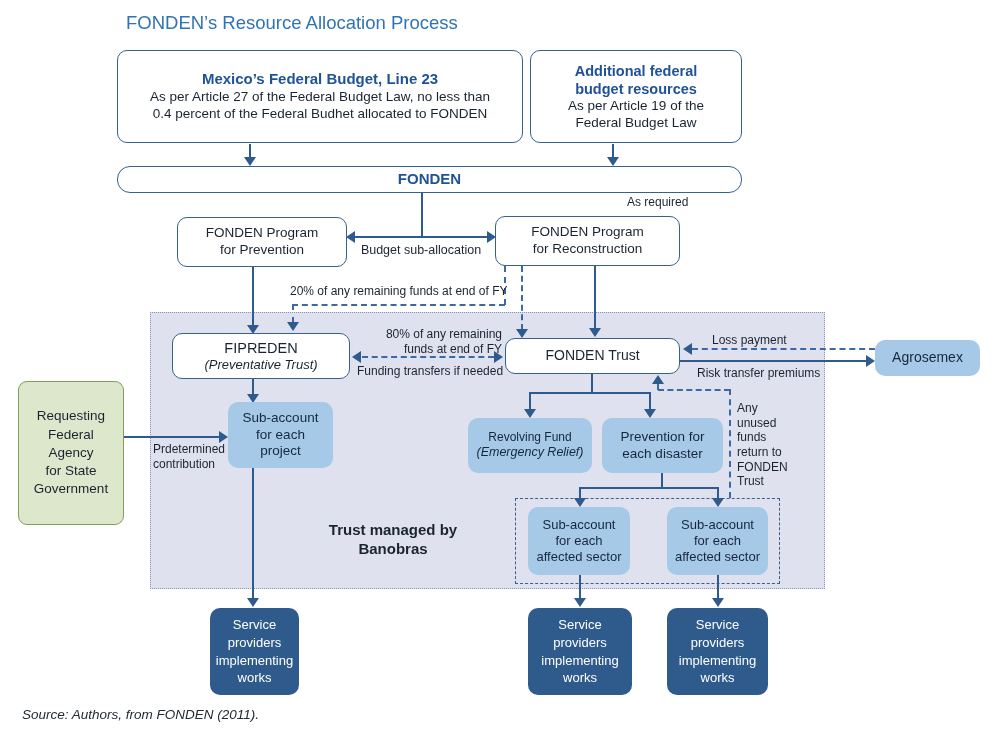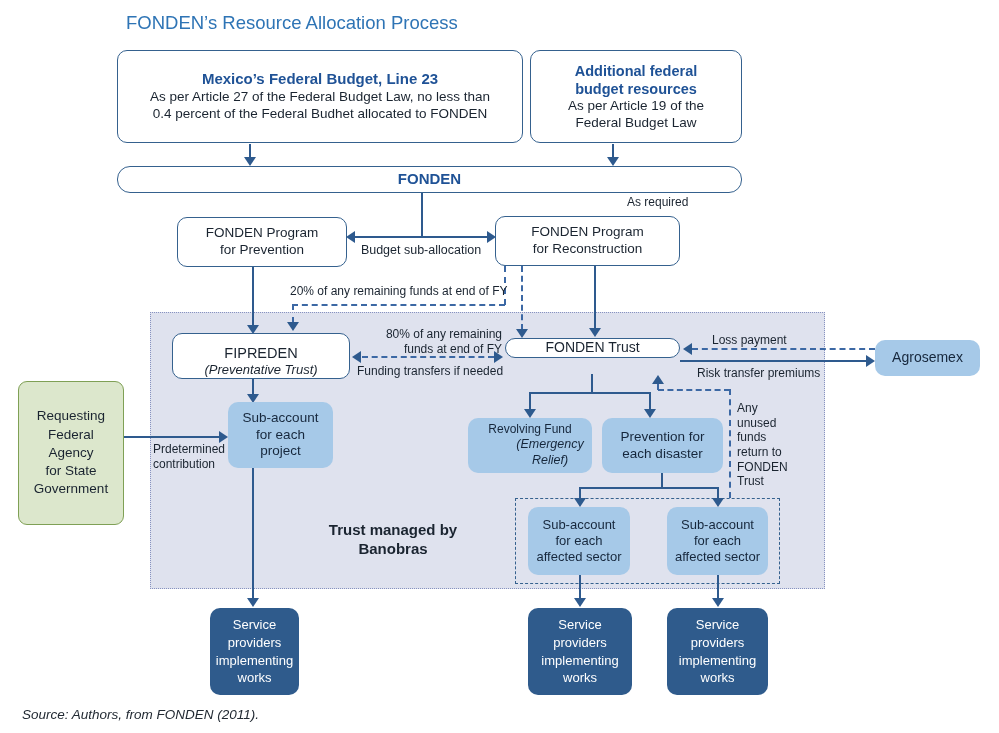--- a/index.html
+++ b/index.html
@@ -89,7 +89,7 @@
   <div class="vl" style="left:594px;top:266px;height:63px;"></div>
   <div class="ah down" style="left:589px;top:328px;"></div>
 
-  <div class="node white-node" style="left:172px;top:333px;width:178px;height:46px;justify-content:flex-end;">
+  <div class="node white-node" style="left:172px;top:333px;width:178px;height:46px;">
     <div style="font-size:14.5px;">FIPREDEN</div>
     <div style="font-size:13px;font-style:italic;">(Preventative Trust)</div>
   </div>

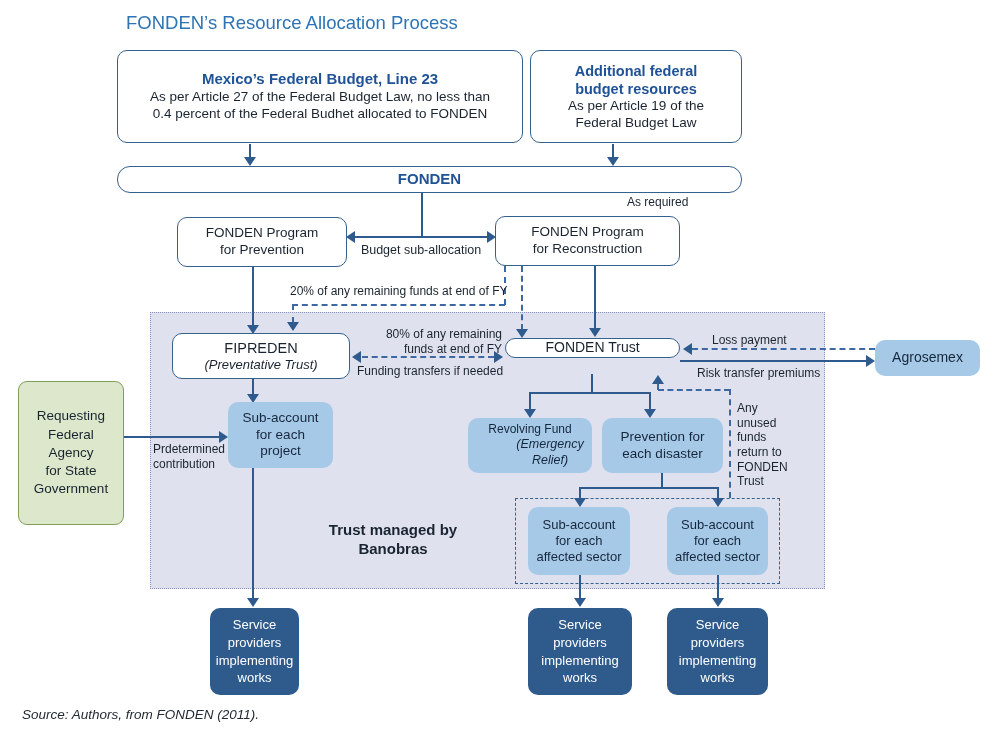--- a/index.html
+++ b/index.html
@@ -93,7 +93,7 @@
     <div style="font-size:14.5px;">FIPREDEN</div>
     <div style="font-size:13px;font-style:italic;">(Preventative Trust)</div>
   </div>
-  <div class="node white-node" style="left:505px;top:338px;width:175px;height:20px;font-size:14px;">FONDEN Trust</div>
+  <div class="node white-node" style="left:505px;top:338px;width:175px;height:36px;font-size:14px;">FONDEN Trust</div>
 
   <div class="hd" style="left:362px;top:356px;width:132px;"></div>
   <div class="ah left" style="left:352px;top:351px;"></div>

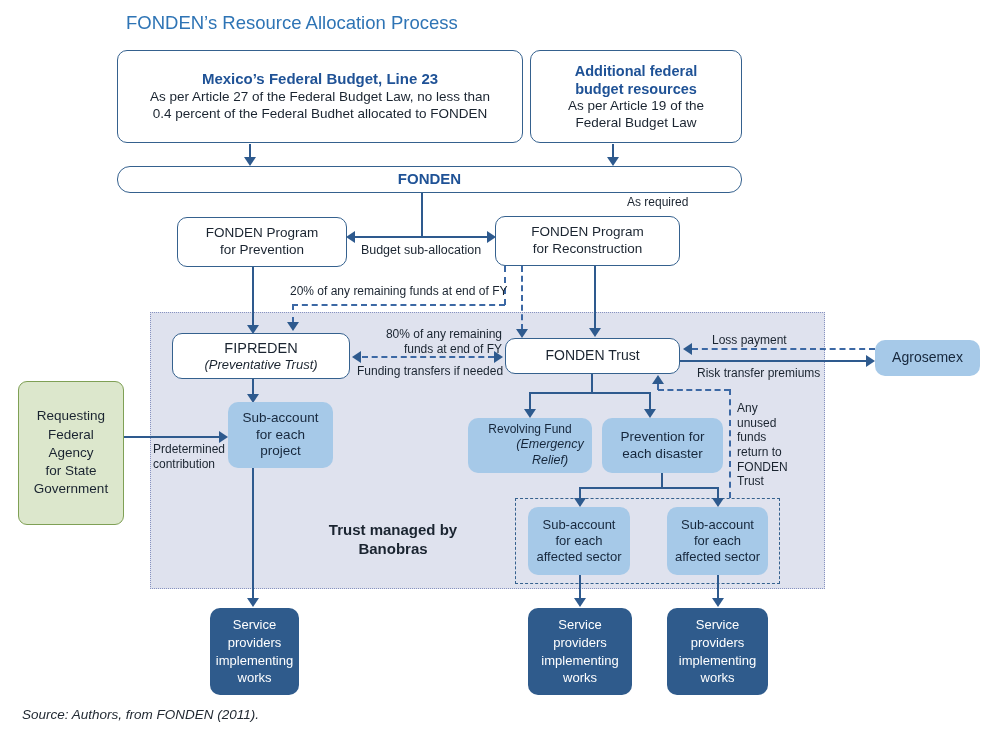--- a/index.html
+++ b/index.html
@@ -137,7 +137,7 @@
 
   <div class="node blue-node" style="left:468px;top:418px;width:124px;height:55px;">
     <div style="font-size:12px;">Revolving Fund</div>
-    <div style="font-size:12.5px;font-style:italic;margin-left:40px;">(Emergency Relief)</div>
+    <div style="font-size:12.5px;font-style:italic;">(Emergency Relief)</div>
   </div>
   <div class="node blue-node pre" style="left:602px;top:418px;width:121px;height:55px;font-size:13.5px;">Prevention for
 each disaster</div>

